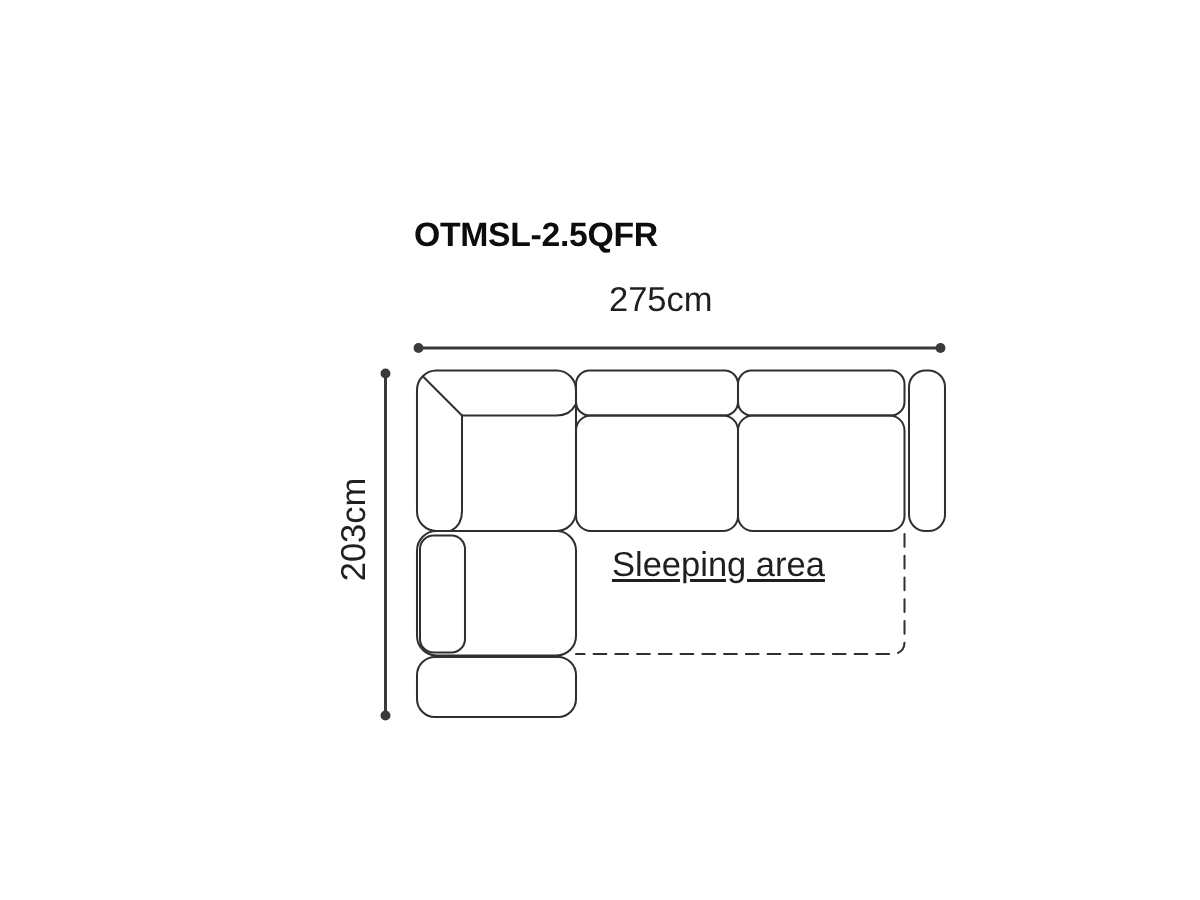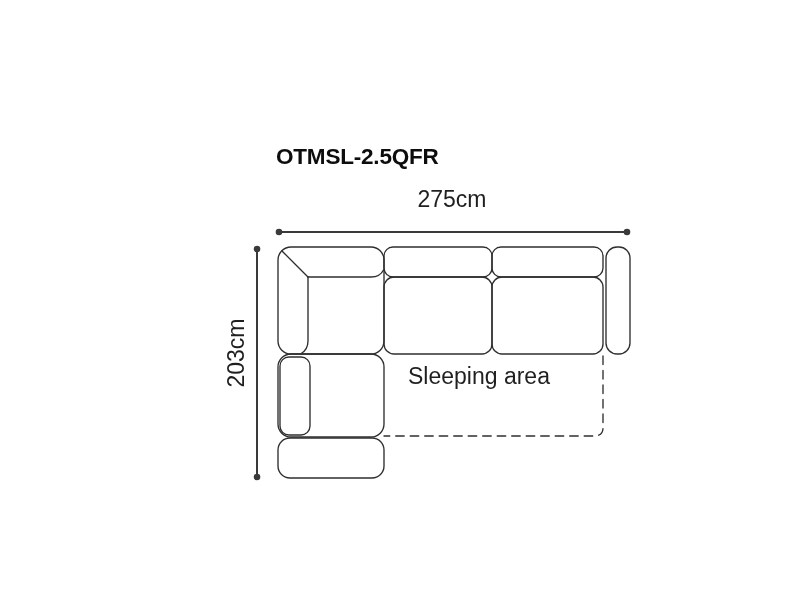--- a/index.html
+++ b/index.html
@@ -37,7 +37,7 @@
       left: 406px;
       top: 187px;
       width: 92px;
-      text-align: center;
+      text-align: left;
       font-size: 23px;
       line-height: 24px;
       color: #1f1f1f;

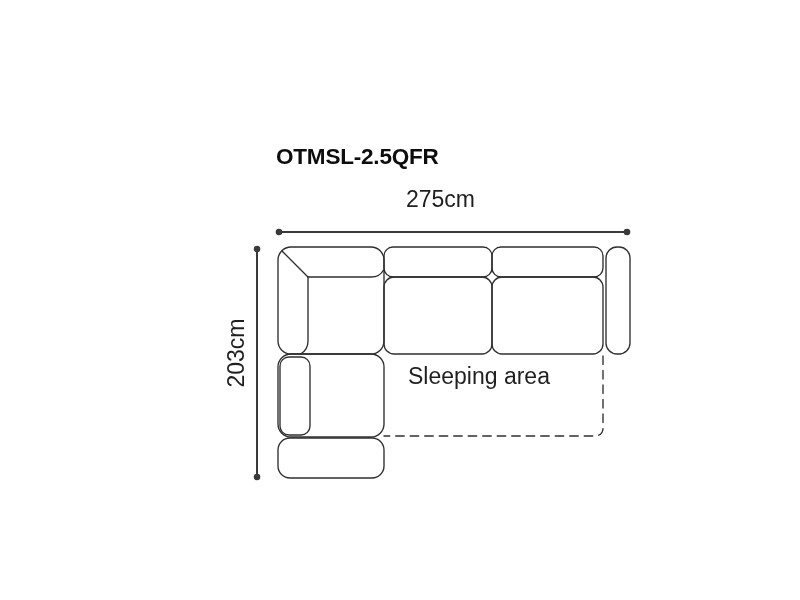--- a/index.html
+++ b/index.html
@@ -61,6 +61,7 @@
       line-height: 24px;
       color: #1f1f1f;
       white-space: nowrap;
+      text-decoration: underline;
     }
   </style>
 </head>

